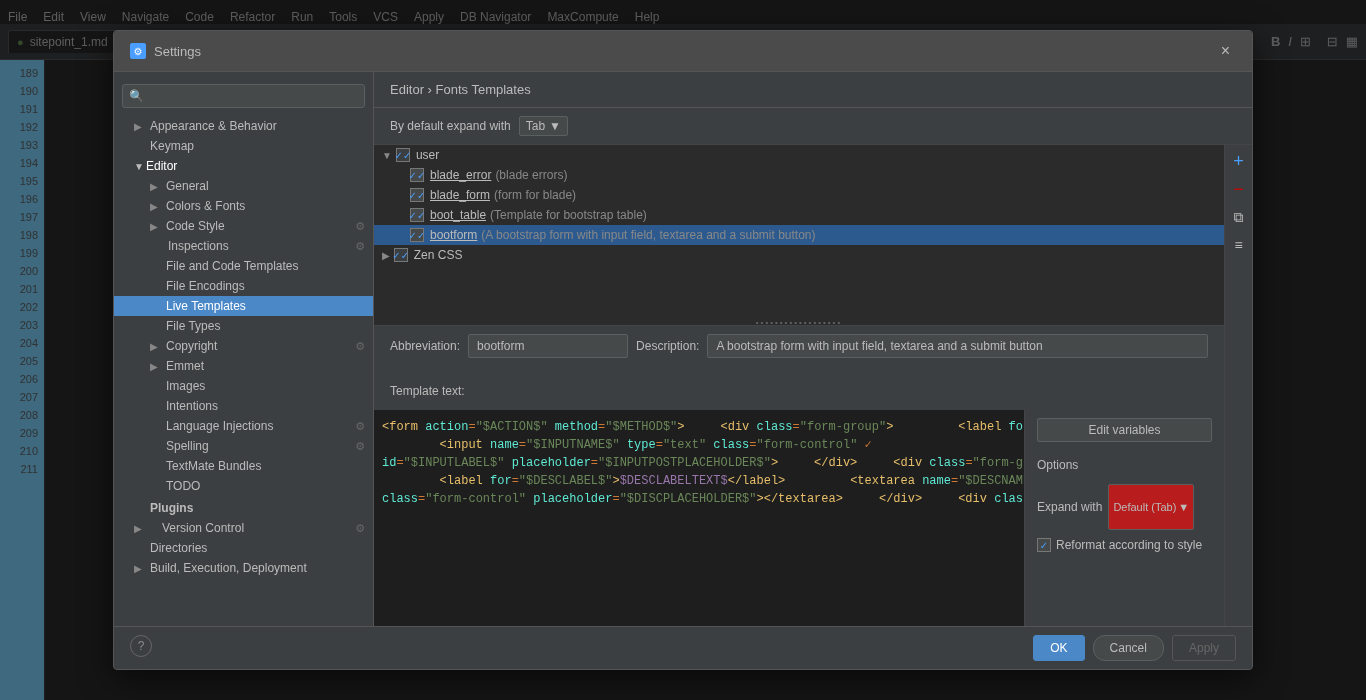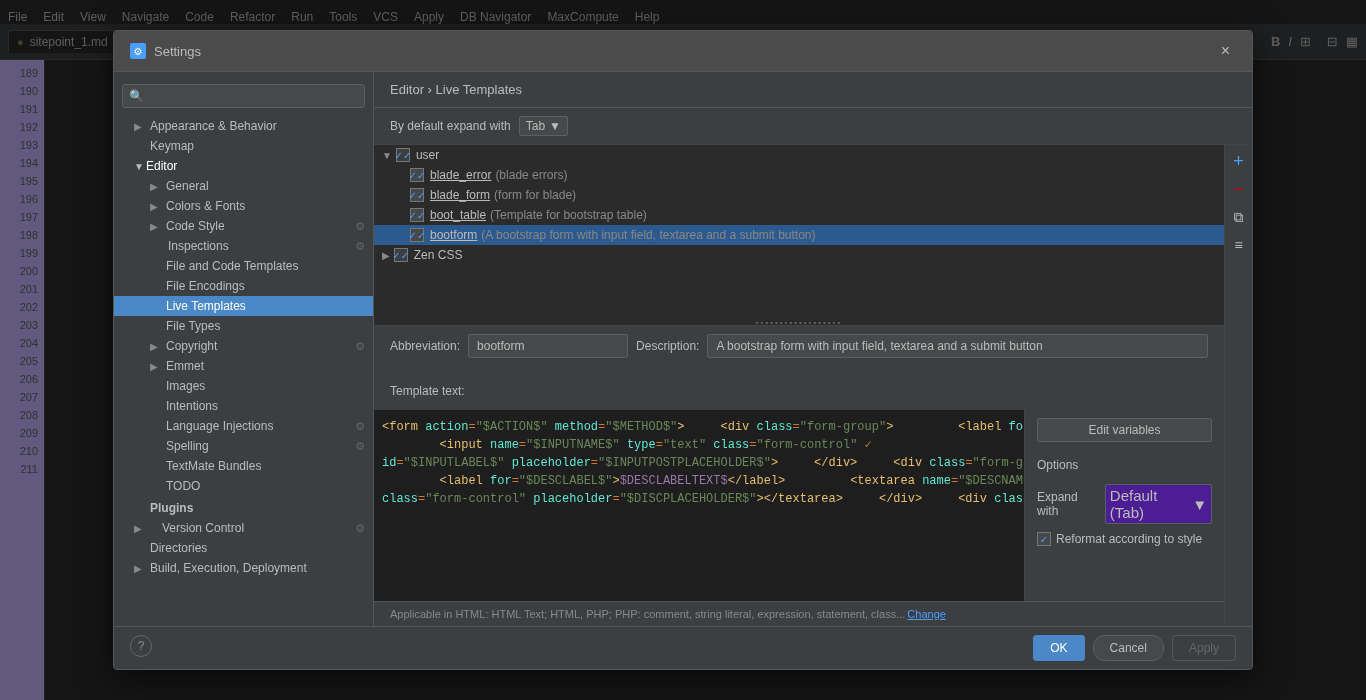--- a/index.html
+++ b/index.html
@@ -718,7 +718,7 @@
         <div class="settings-content">
 
           <div class="content-header">
-            <span>Editor › Live Templates</span>
+            <span>Editor › Fonts Templates</span>
           </div>
 
           <div class="content-toolbar">

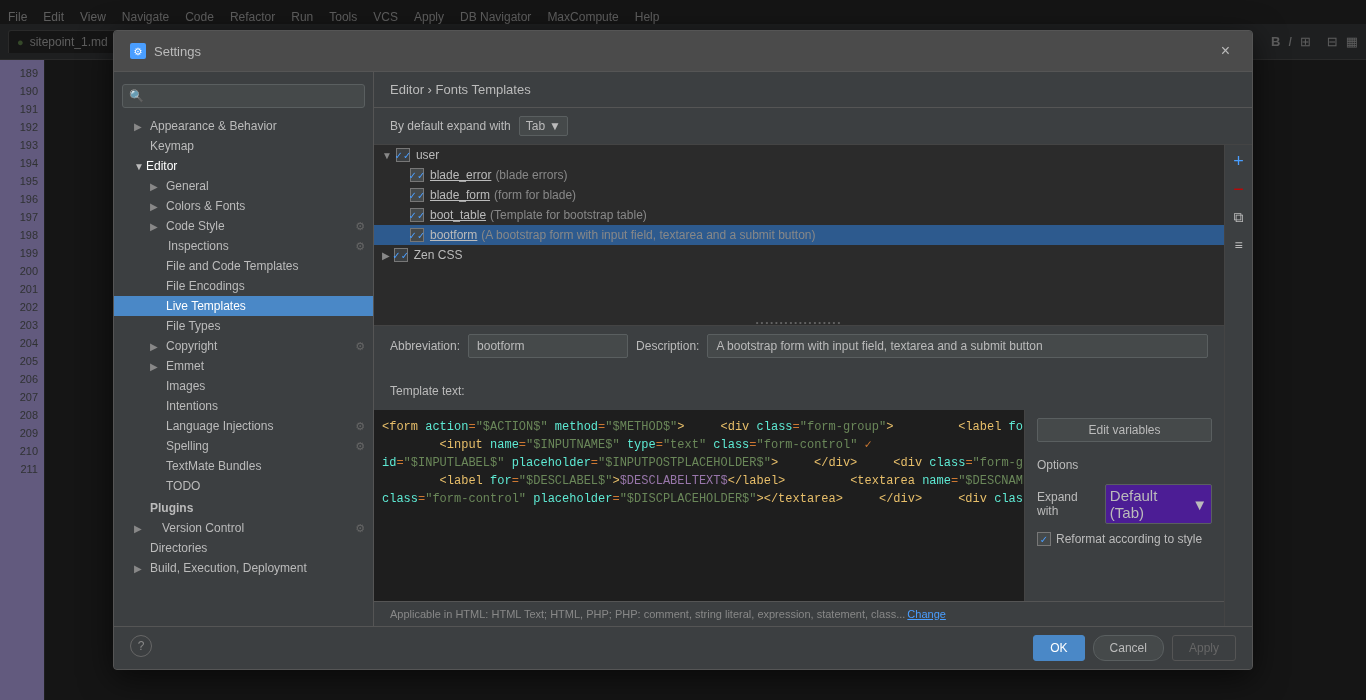--- a/index.html
+++ b/index.html
@@ -45,7 +45,7 @@
 
     .ide-line-numbers {
       width: 45px;
-      background: #c4b5fd;
+      background: #7dd3fc;
       border-right: 1px solid #3c3f41;
       padding-top: 4px;
       text-align: right;

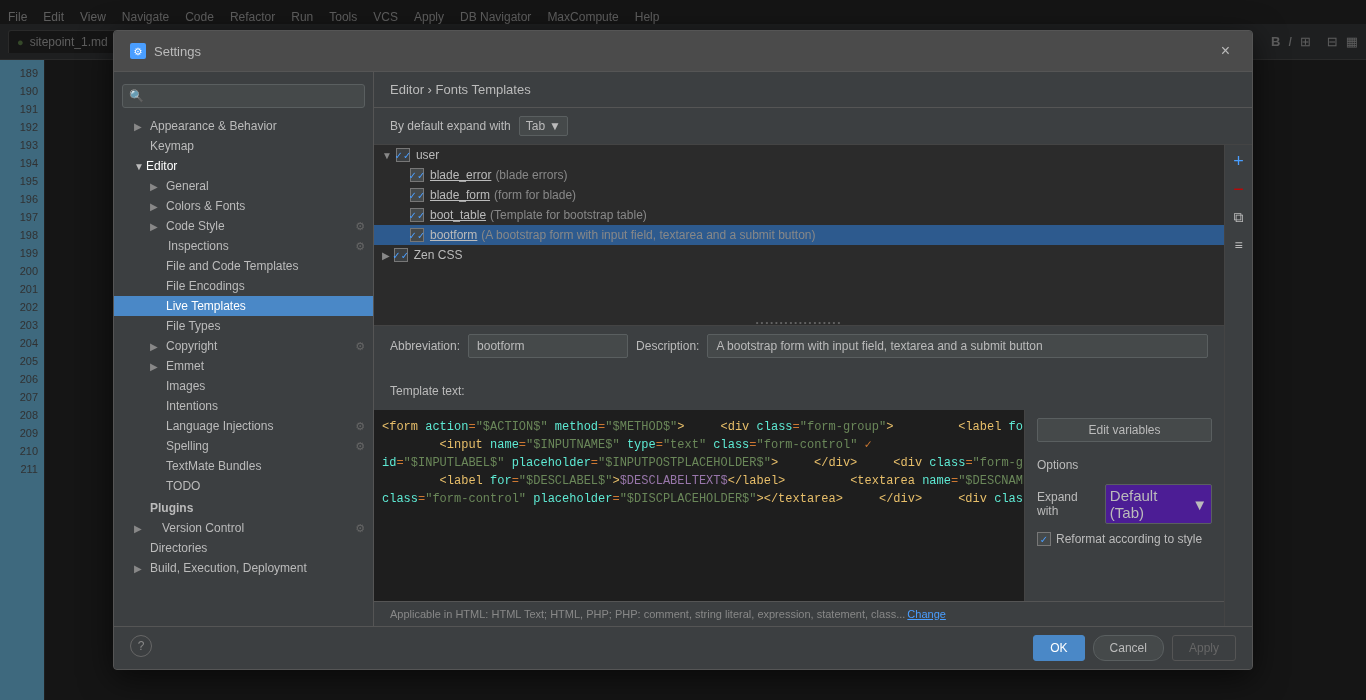--- a/index.html
+++ b/index.html
@@ -390,11 +390,11 @@
     .options-label { font-size: 12px; color: #bbbbbb; }
 
     .dropdown-small {
-      background: #4c1d95;
+      background: #b91c1c;
       border: 1px solid #5a5f60;
       color: #bbbbbb;
-      font-size: 15px;
-      padding: 2px 4px;
+      font-size: 11px;
+      padding: 16px 4px;
       border-radius: 2px;
       display: flex;
       align-items: center;

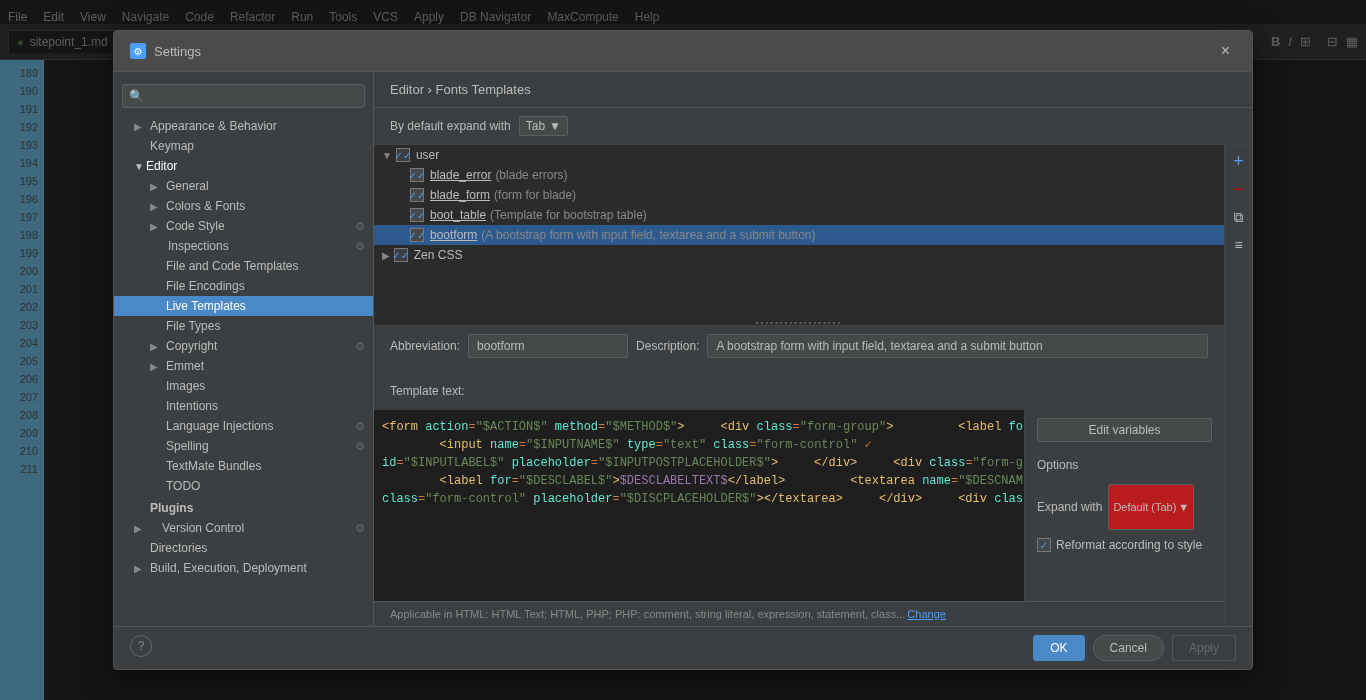--- a/index.html
+++ b/index.html
@@ -821,10 +821,6 @@
                 </div>
               </div>
 
-              <div class="status-bar">
-                <span>Applicable in HTML: HTML Text; HTML, PHP; PHP: comment, string literal, expression, statement, class...</span>
-                <span class="change-link" style="margin-left:2px;">Change</span>
-              </div>
             </div>
 
             <div style="display:flex;flex-direction:column;padding:4px 4px;gap:4px;background:#3c3f41;border-left:1px solid #444;width:28px;align-items:center;">

